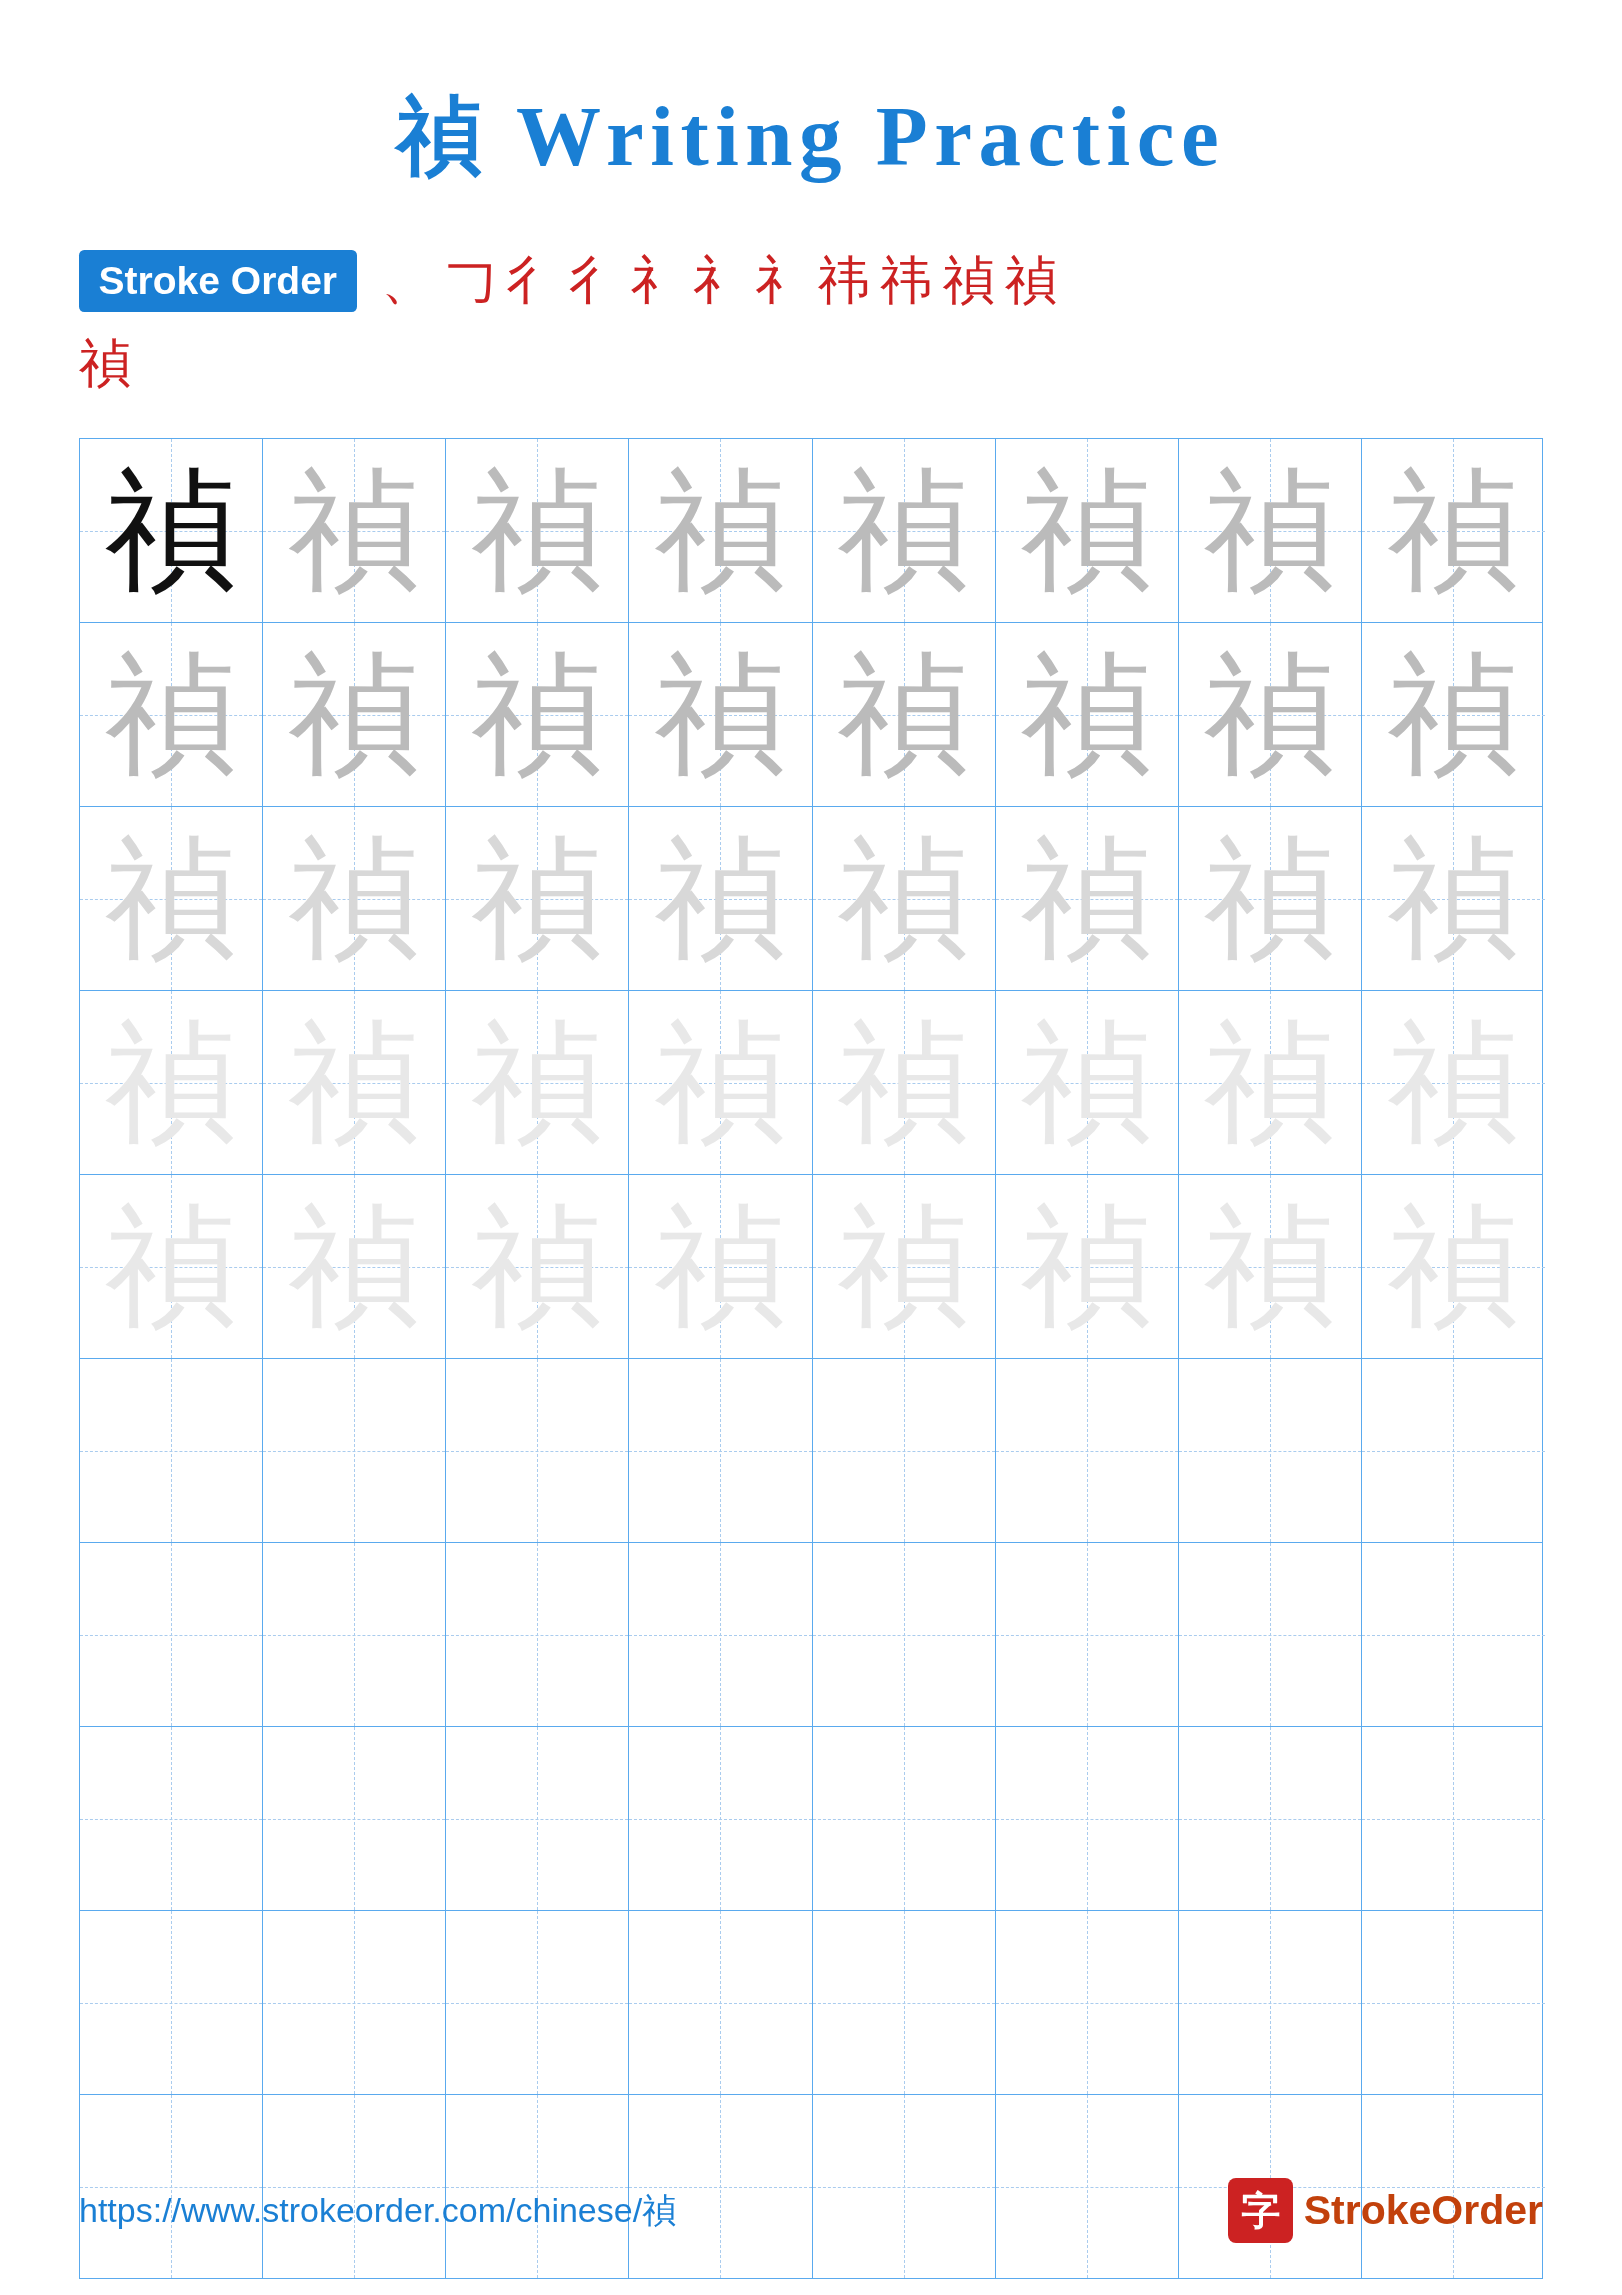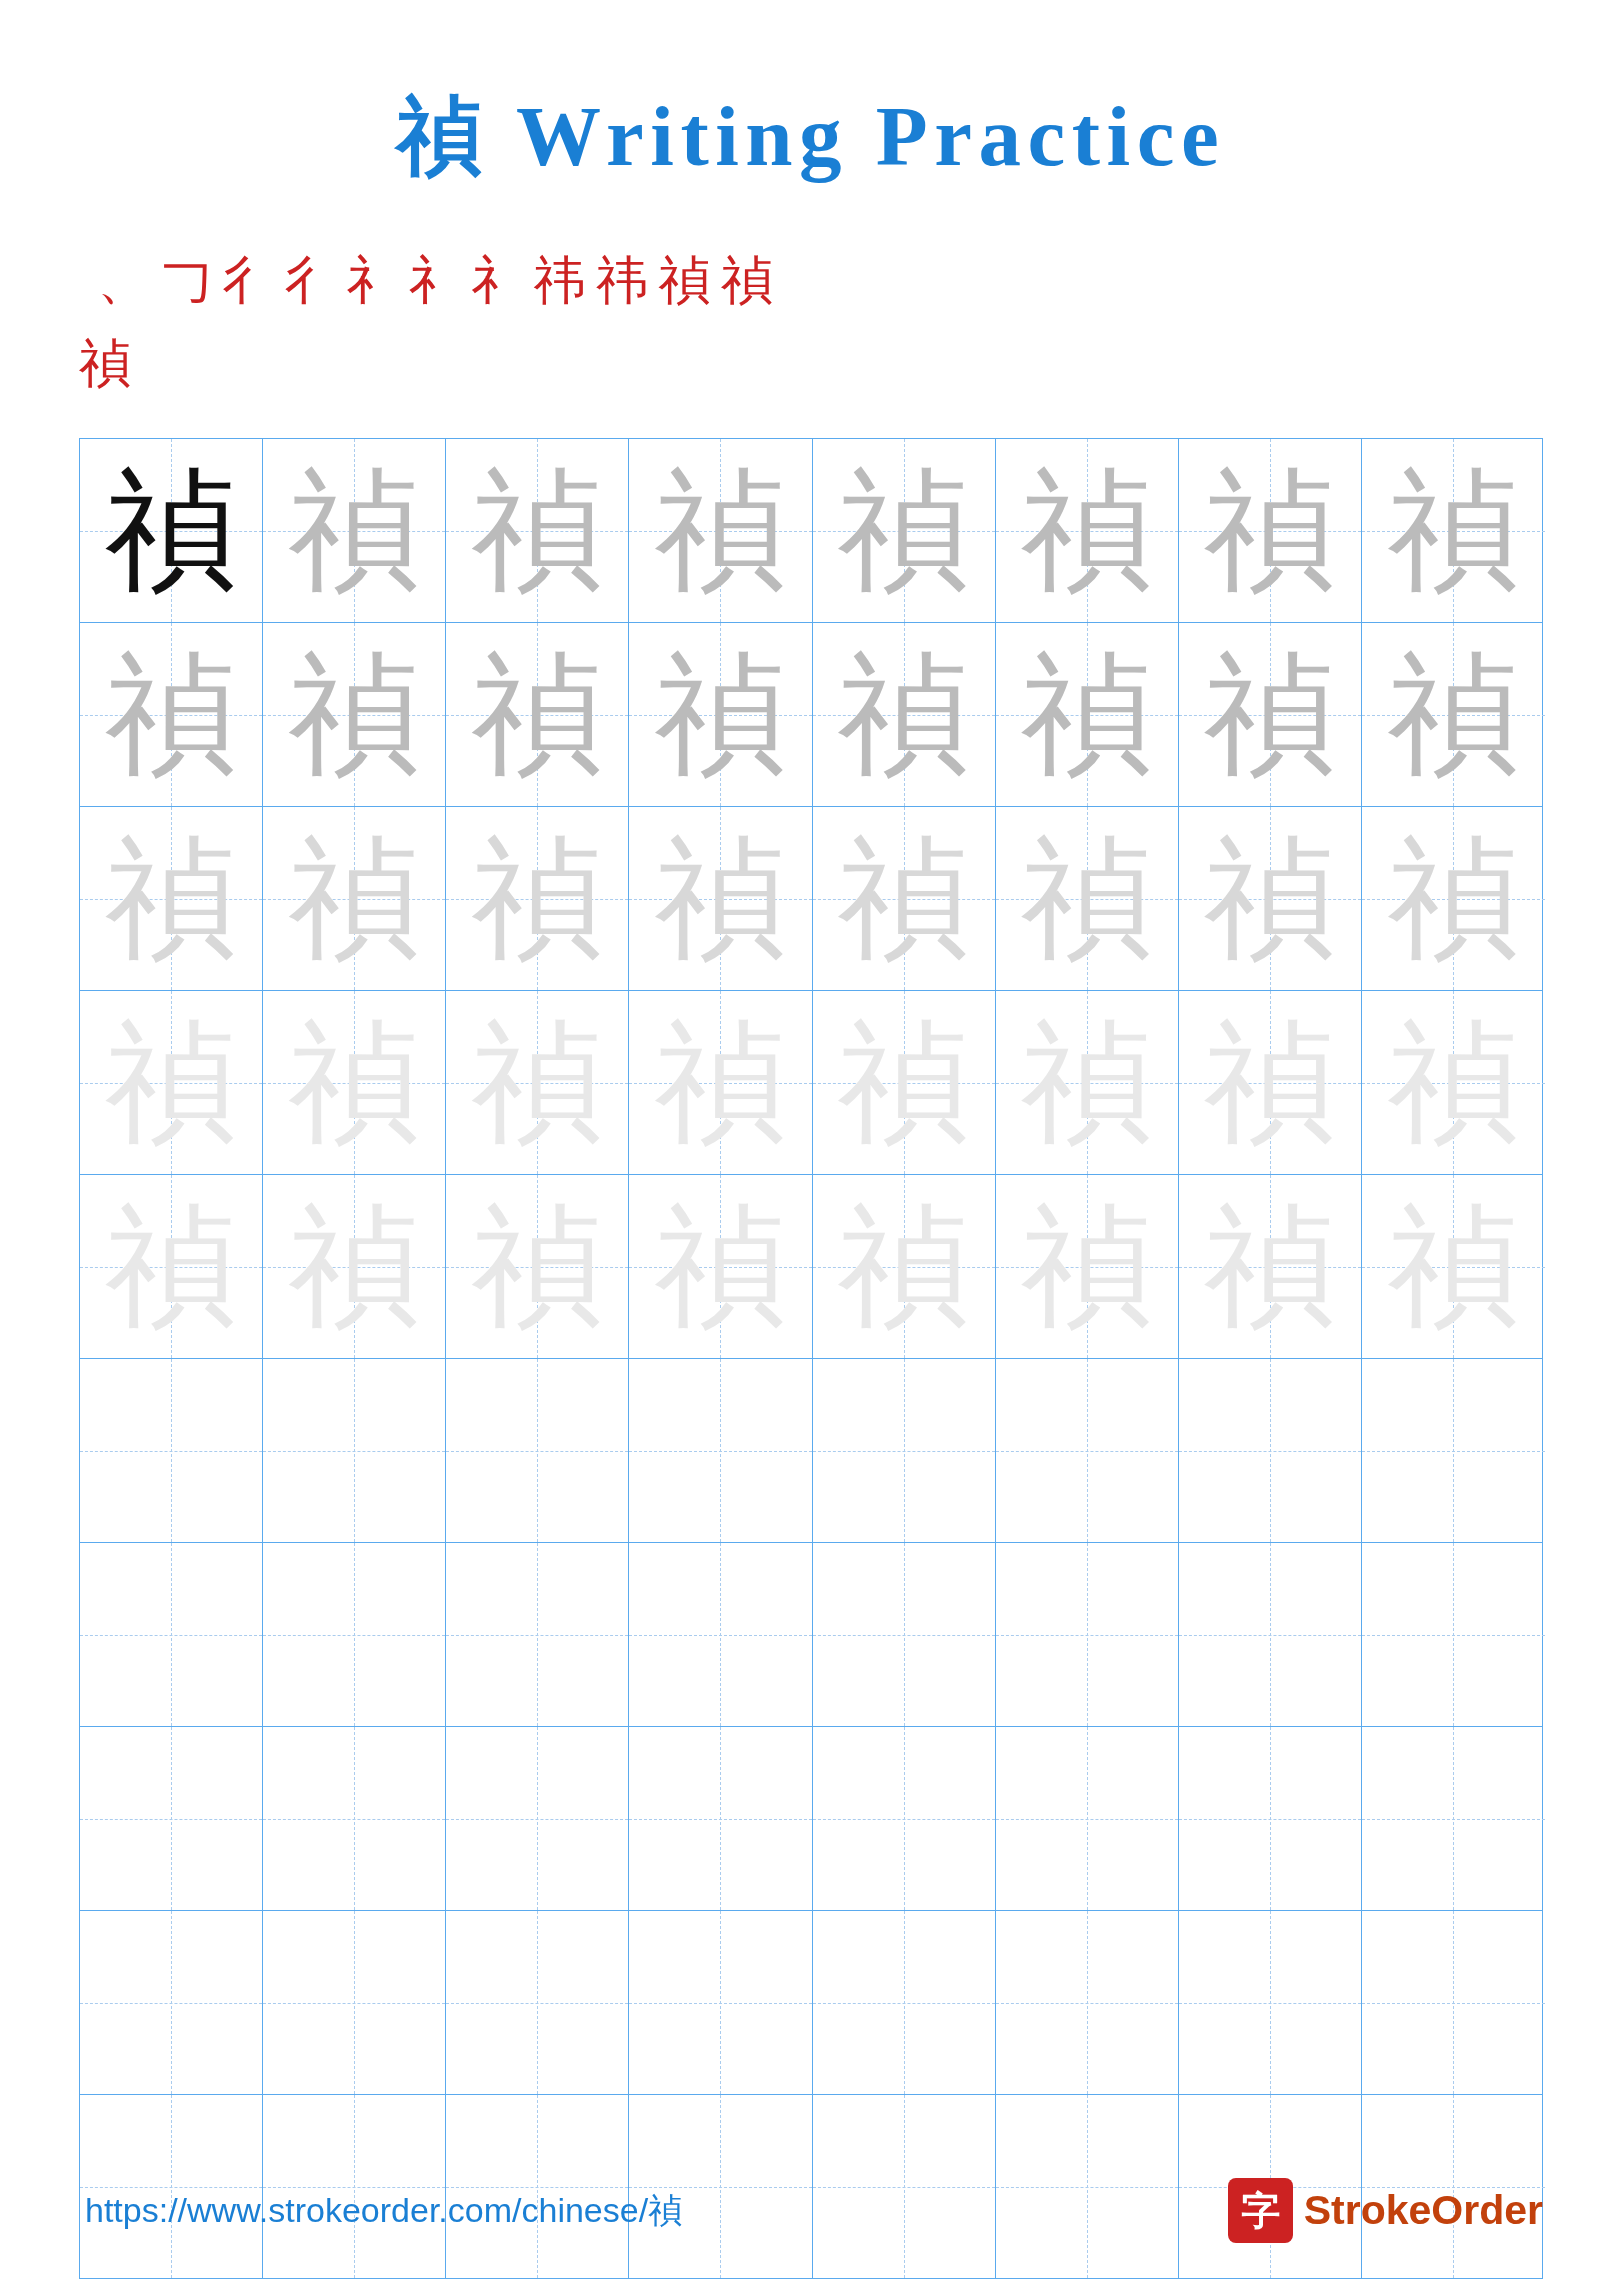--- a/index.html
+++ b/index.html
@@ -186,6 +186,7 @@
 </div>
 
 <div class="stroke-order-section">
+  <div class="stroke-order-badge">Stroke Order</div>
   <div class="stroke-order-chars">
     <span class="stroke-char">、</span>
     <span class="stroke-char">𠃌</span>

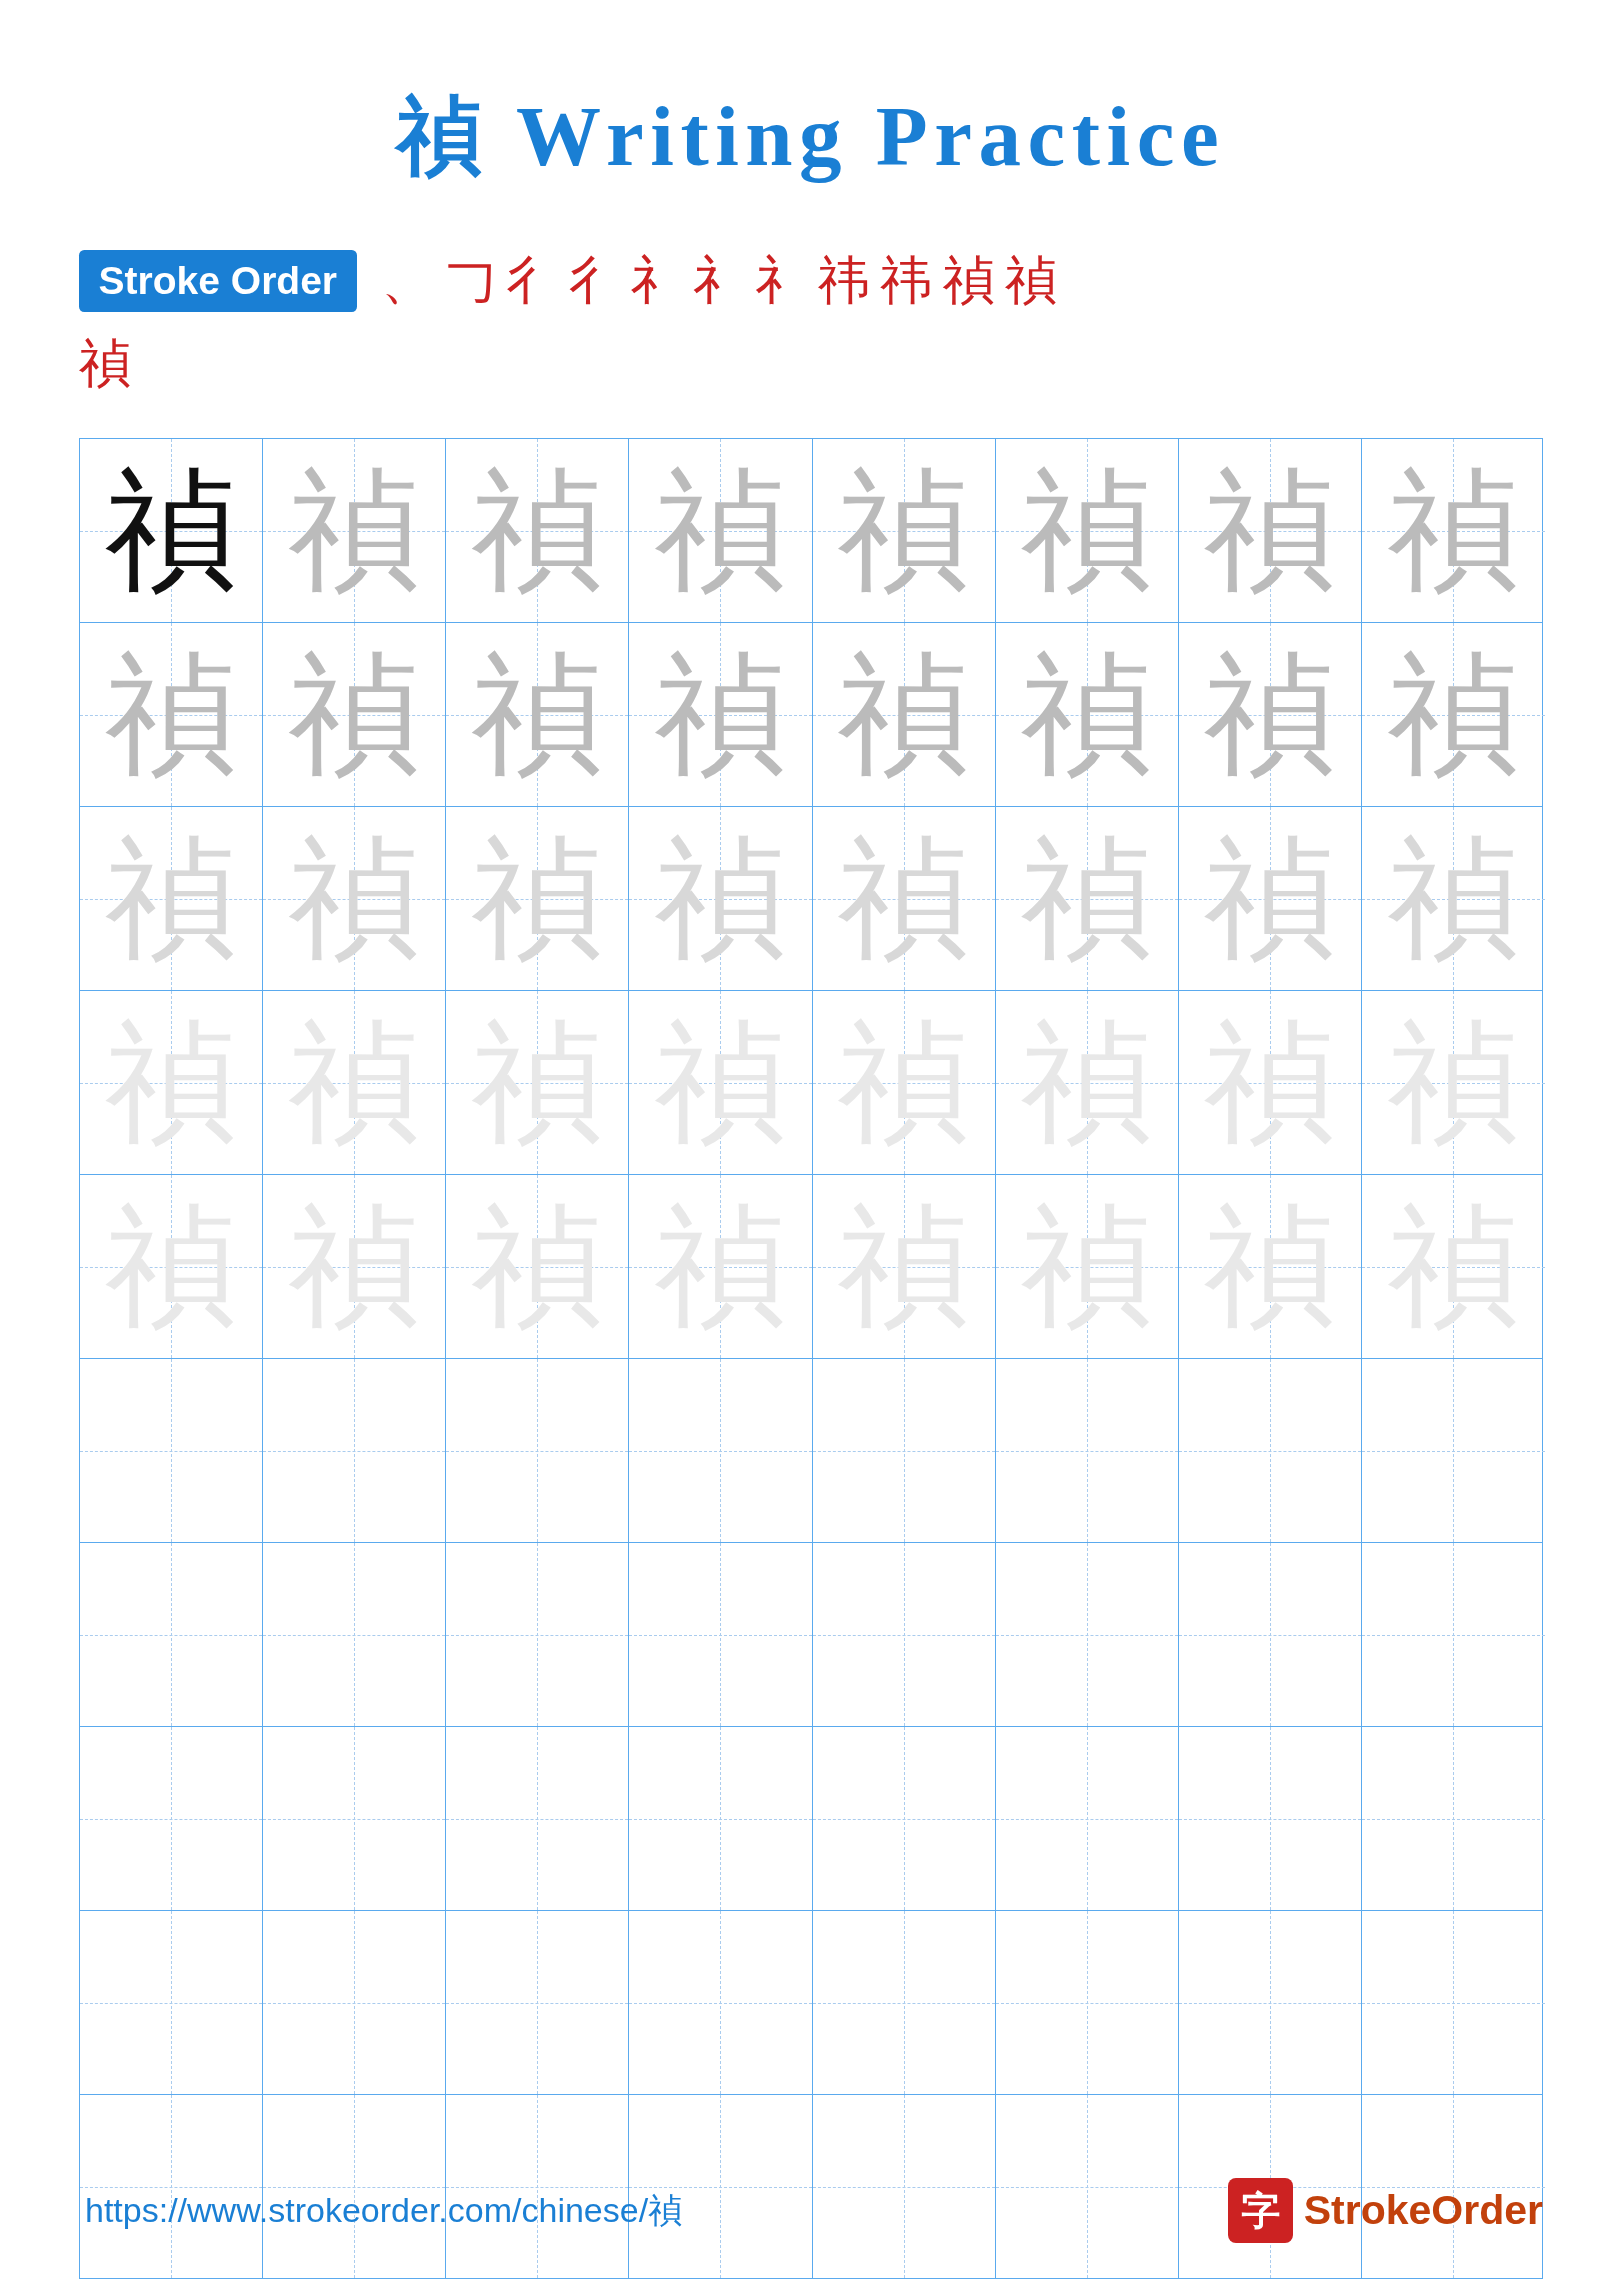--- a/index.html
+++ b/index.html
@@ -149,7 +149,6 @@
       font-size: 34px;
       color: #1a7fd4;
       font-family: sans-serif;
-      margin-left: 6px;
     }
 
     .footer-logo {

